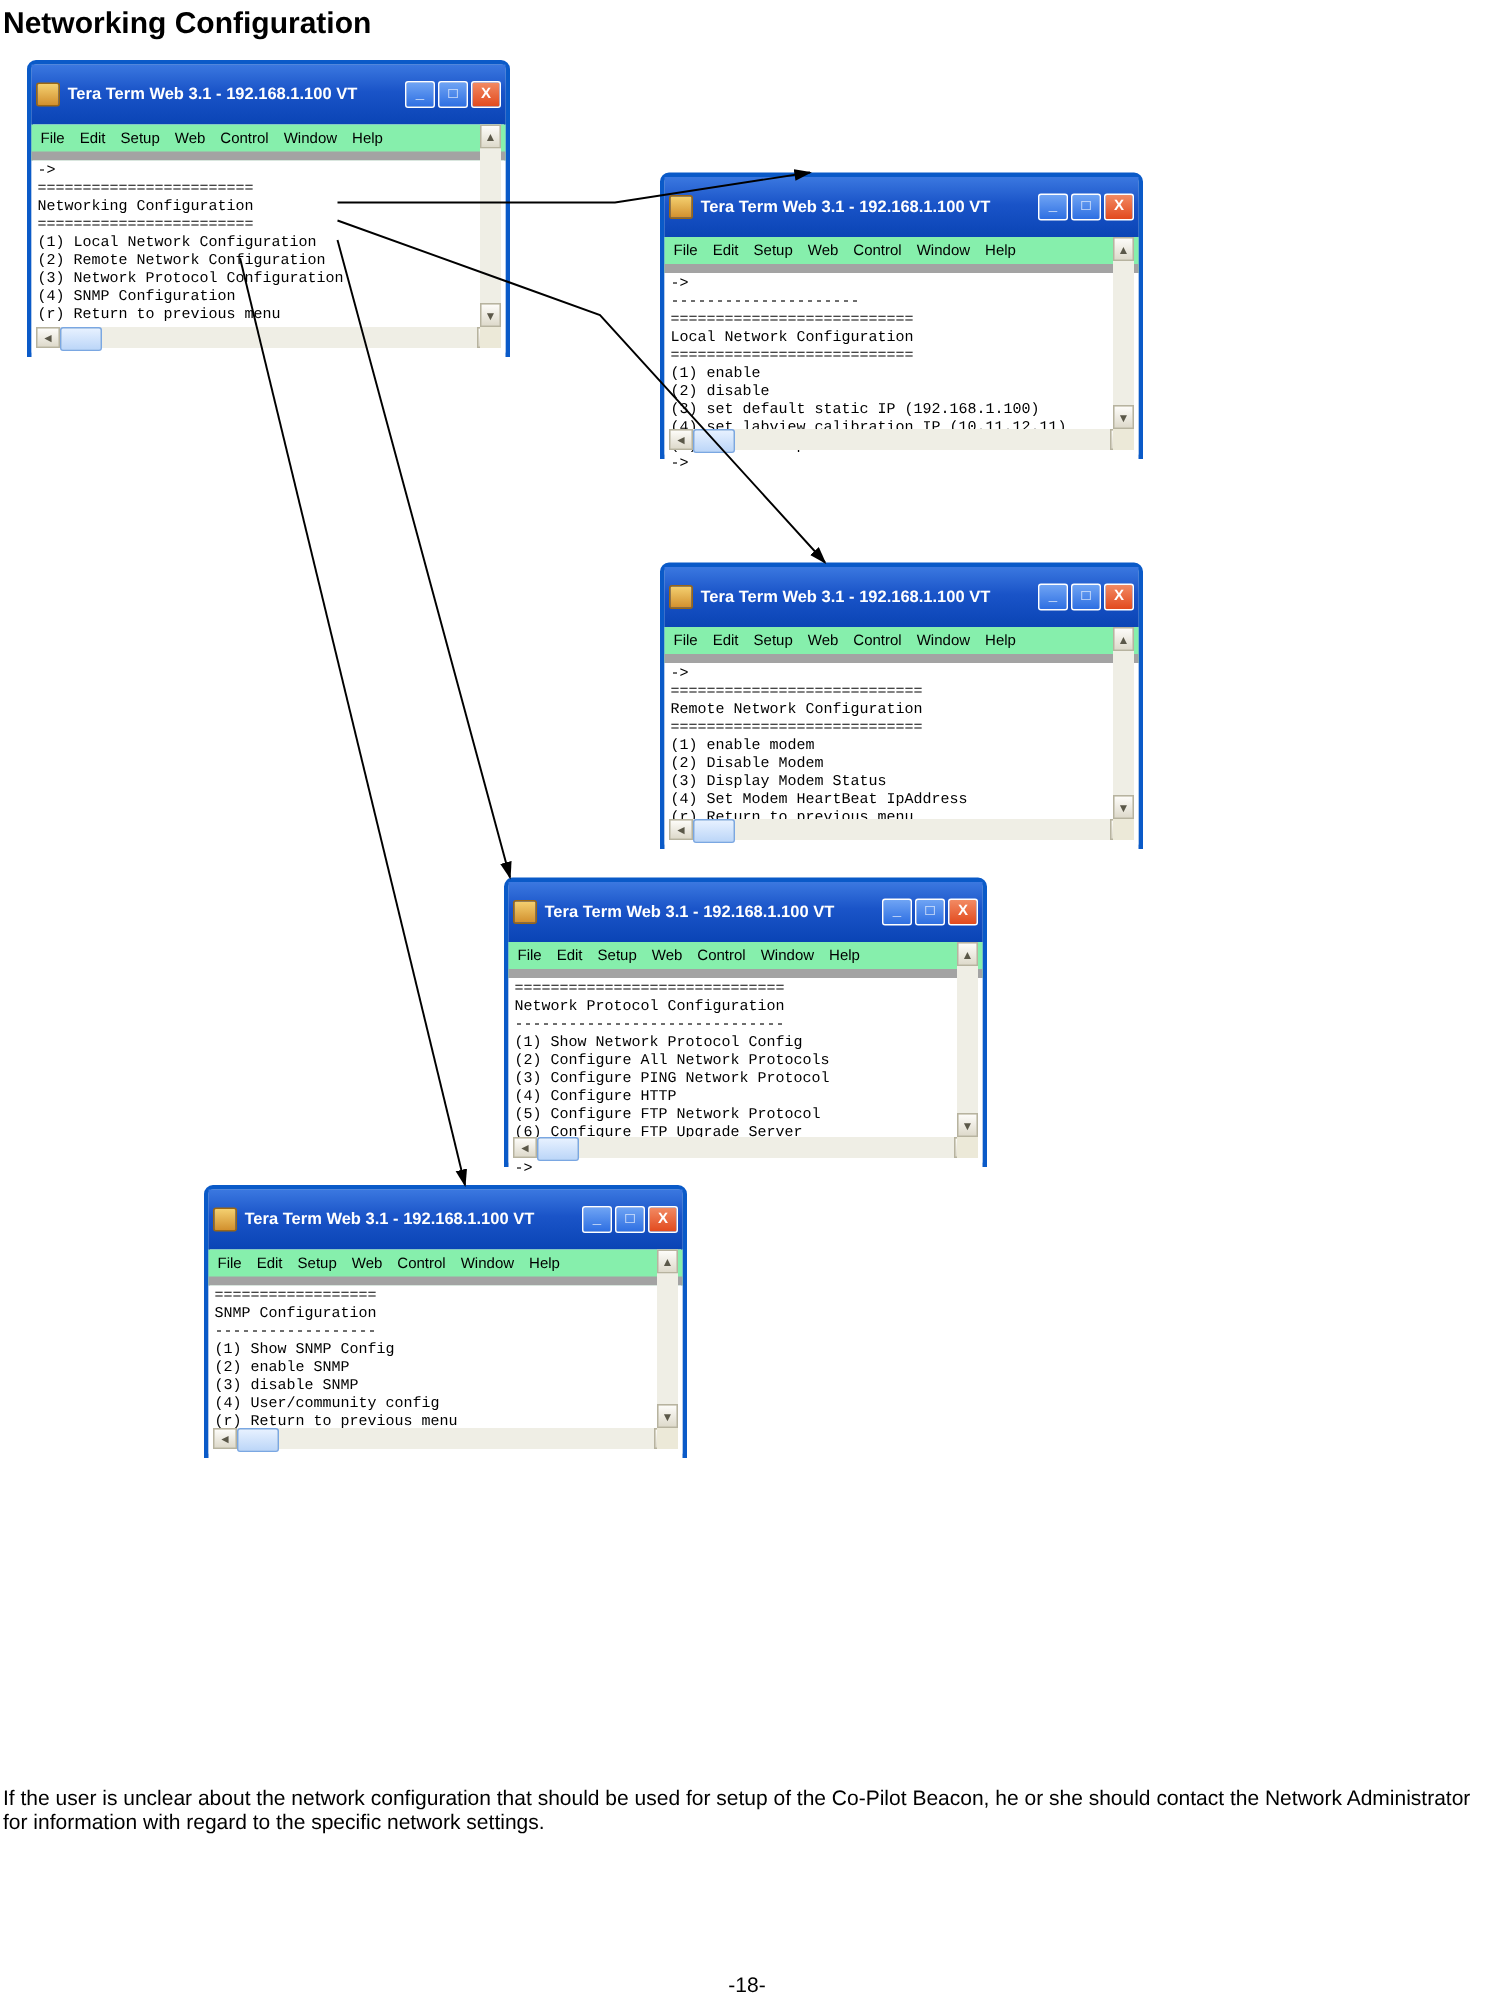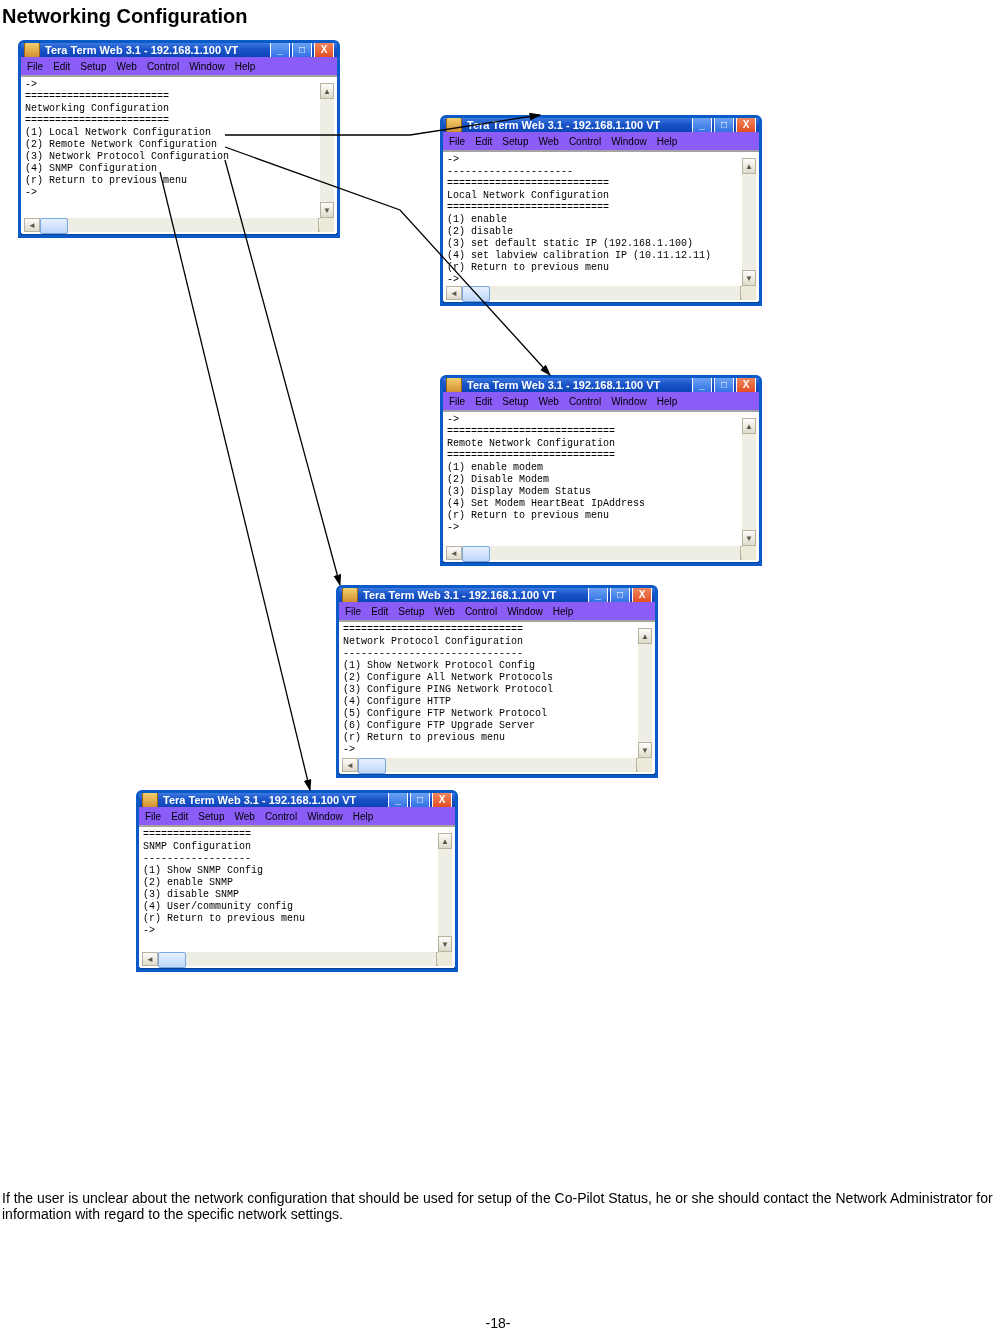--- a/index.html
+++ b/index.html
@@ -5,7 +5,7 @@
 body{margin:0;padding:0;font-family:Arial,Helvetica,sans-serif;background:#fff;width:996px;height:1341px;position:relative}
 h1{font-size:20px;font-weight:bold;margin:5px 0 10px 2px}
 .win{position:absolute;border:3px solid #0a5ac8;border-radius:6px 6px 0 0;background:#fff;box-shadow:0 0 0 1px #06439a inset}
-.tbar{background:linear-gradient(#3b78e0,#1a54c8 45%,#0a44b5);height:14px;display:flex;align-items:center;gap:5px;padding:0 3px;color:#fff;font-size:11px;font-weight:bold;white-space:nowrap;overflow:hidden}
+.tbar{background:linear-gradient(#3b78e0,#1a54c8 45%,#0a44b5);height:14px;display:flex;align-items:center;gap:5px;padding:13px 3px;color:#fff;font-size:11px;font-weight:bold;white-space:nowrap;overflow:hidden}
 .ticon{width:14px;height:14px;background:linear-gradient(#f4d070,#d2902e);border:1px solid #9a6613;border-radius:2px;flex-shrink:0}
 .ttxt{flex:1;overflow:hidden;text-overflow:ellipsis}
 .wbtns{display:flex;gap:2px;flex-shrink:0}

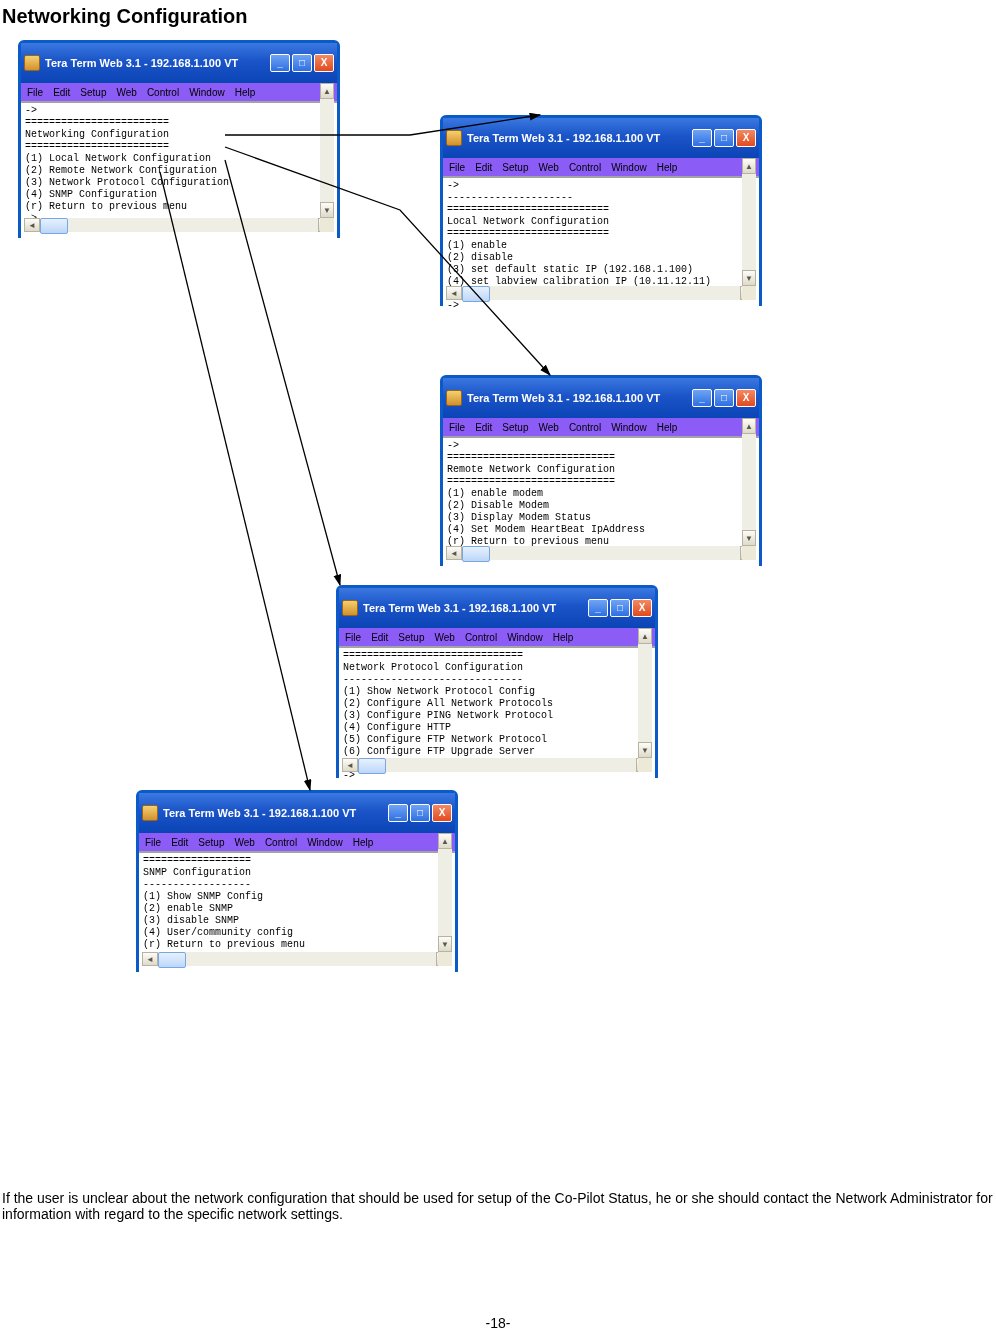--- a/index.html
+++ b/index.html
@@ -13,7 +13,7 @@
 .wmin{background:linear-gradient(#6fa4f4,#2e6fe2);color:#fff}
 .wmax{background:linear-gradient(#6fa4f4,#2e6fe2);color:#fff}
 .wcls{background:linear-gradient(#f28a63,#e24a1e);color:#fff}
-.mbar{background:#8b5cf6;height:18px;display:flex;align-items:center;gap:10px;padding:0 6px;font-size:10px;color:#000;border-bottom:2px solid #a3a3a3}
+.mbar{background:#86efac;height:18px;display:flex;align-items:center;gap:10px;padding:0 6px;font-size:10px;color:#000;border-bottom:6px solid #a3a3a3}
 .body{position:relative;background:#fff;height:calc(100% - 40px);font-family:"Courier New",monospace;font-size:10px;line-height:12px;padding:2px 4px;white-space:pre;overflow:hidden}
 .vsb{position:absolute;top:40px;right:3px;bottom:17px;width:14px;background:#e7e5d9;display:flex;flex-direction:column}
 .vsb .arr{height:14px;background:linear-gradient(#fdfcf9,#dedacb);border:1px solid #b7b39f;display:flex;align-items:center;justify-content:center;font-size:8px;color:#5b5849}

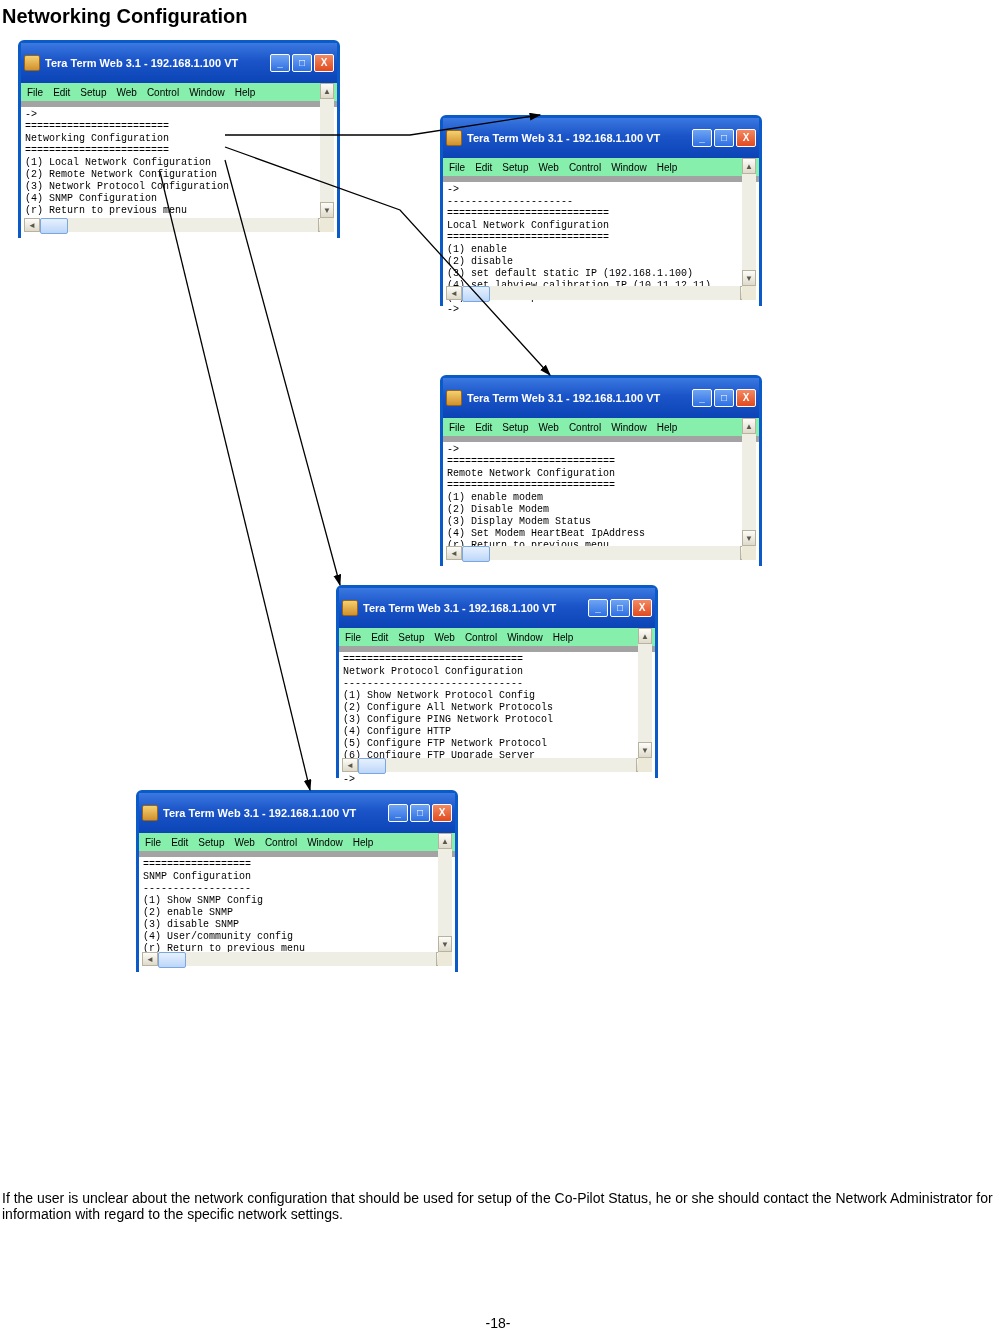--- a/index.html
+++ b/index.html
@@ -267,7 +267,7 @@
   </g>
 </svg>
 
-<div class="foot" style="top:1190px">If the user is unclear about the network configuration that should be used for setup of the Co-Pilot Status, he or she should contact the Network Administrator for information with regard to the specific network settings.</div>
+<div class="foot" style="top:1190px">If the user is unclear about the network configuration that should be used for setup of the Co-Pilot Beacon, he or she should contact the Network Administrator for information with regard to the specific network settings.</div>
 <div class="pg" style="top:1315px">-18-</div>
 
 </body></html>

